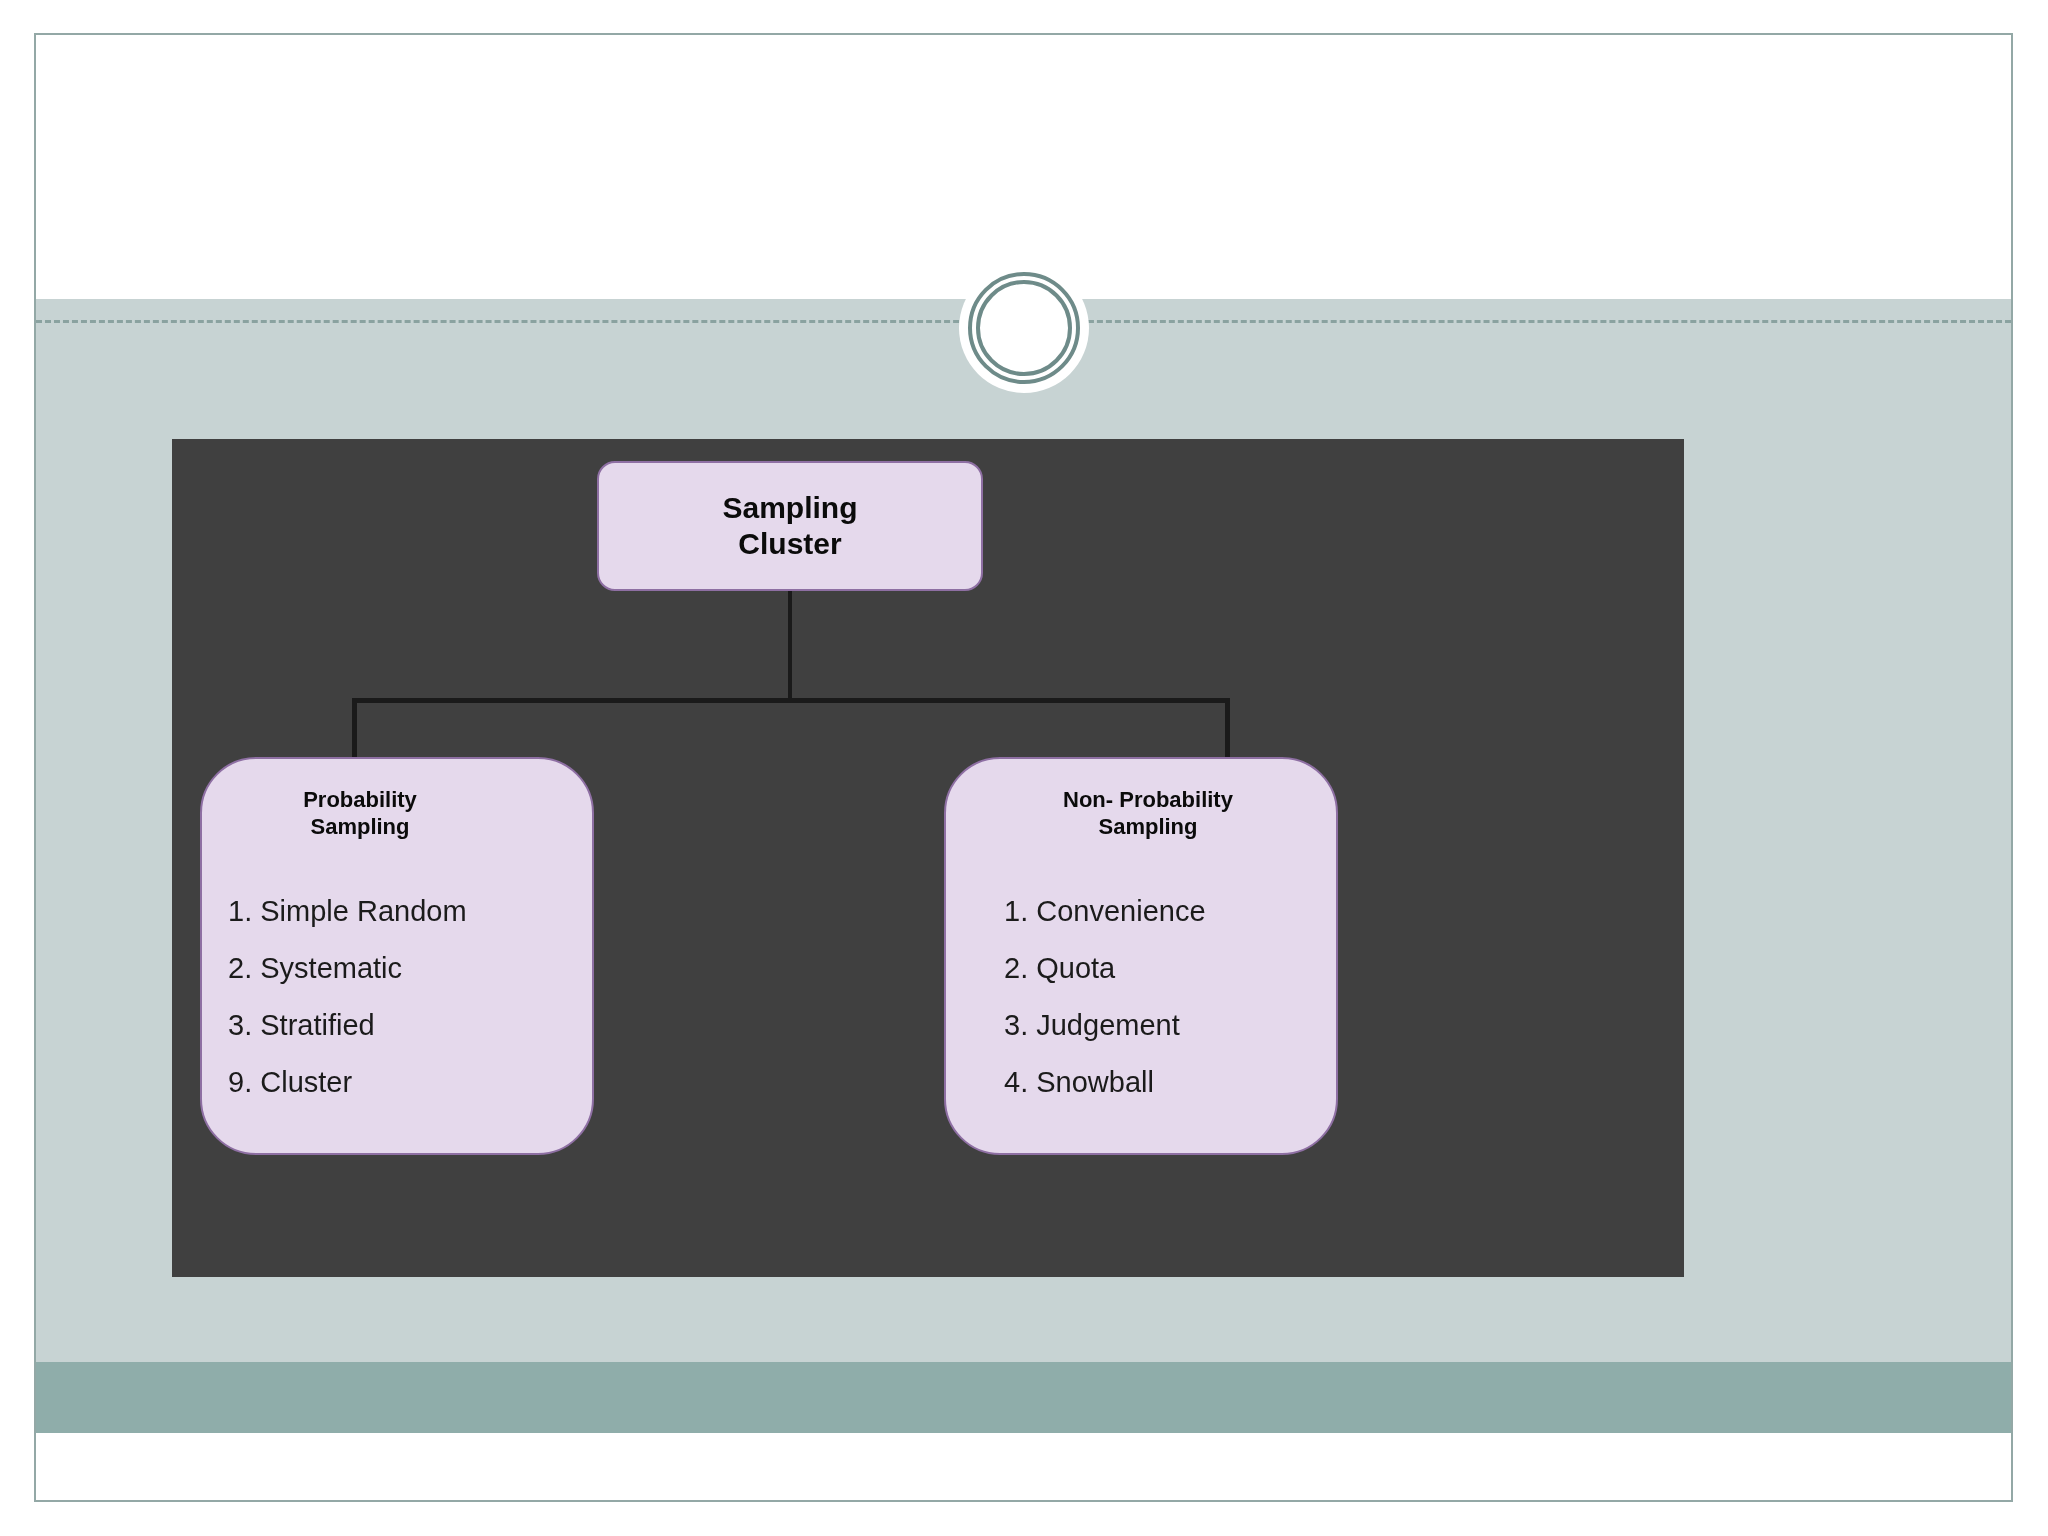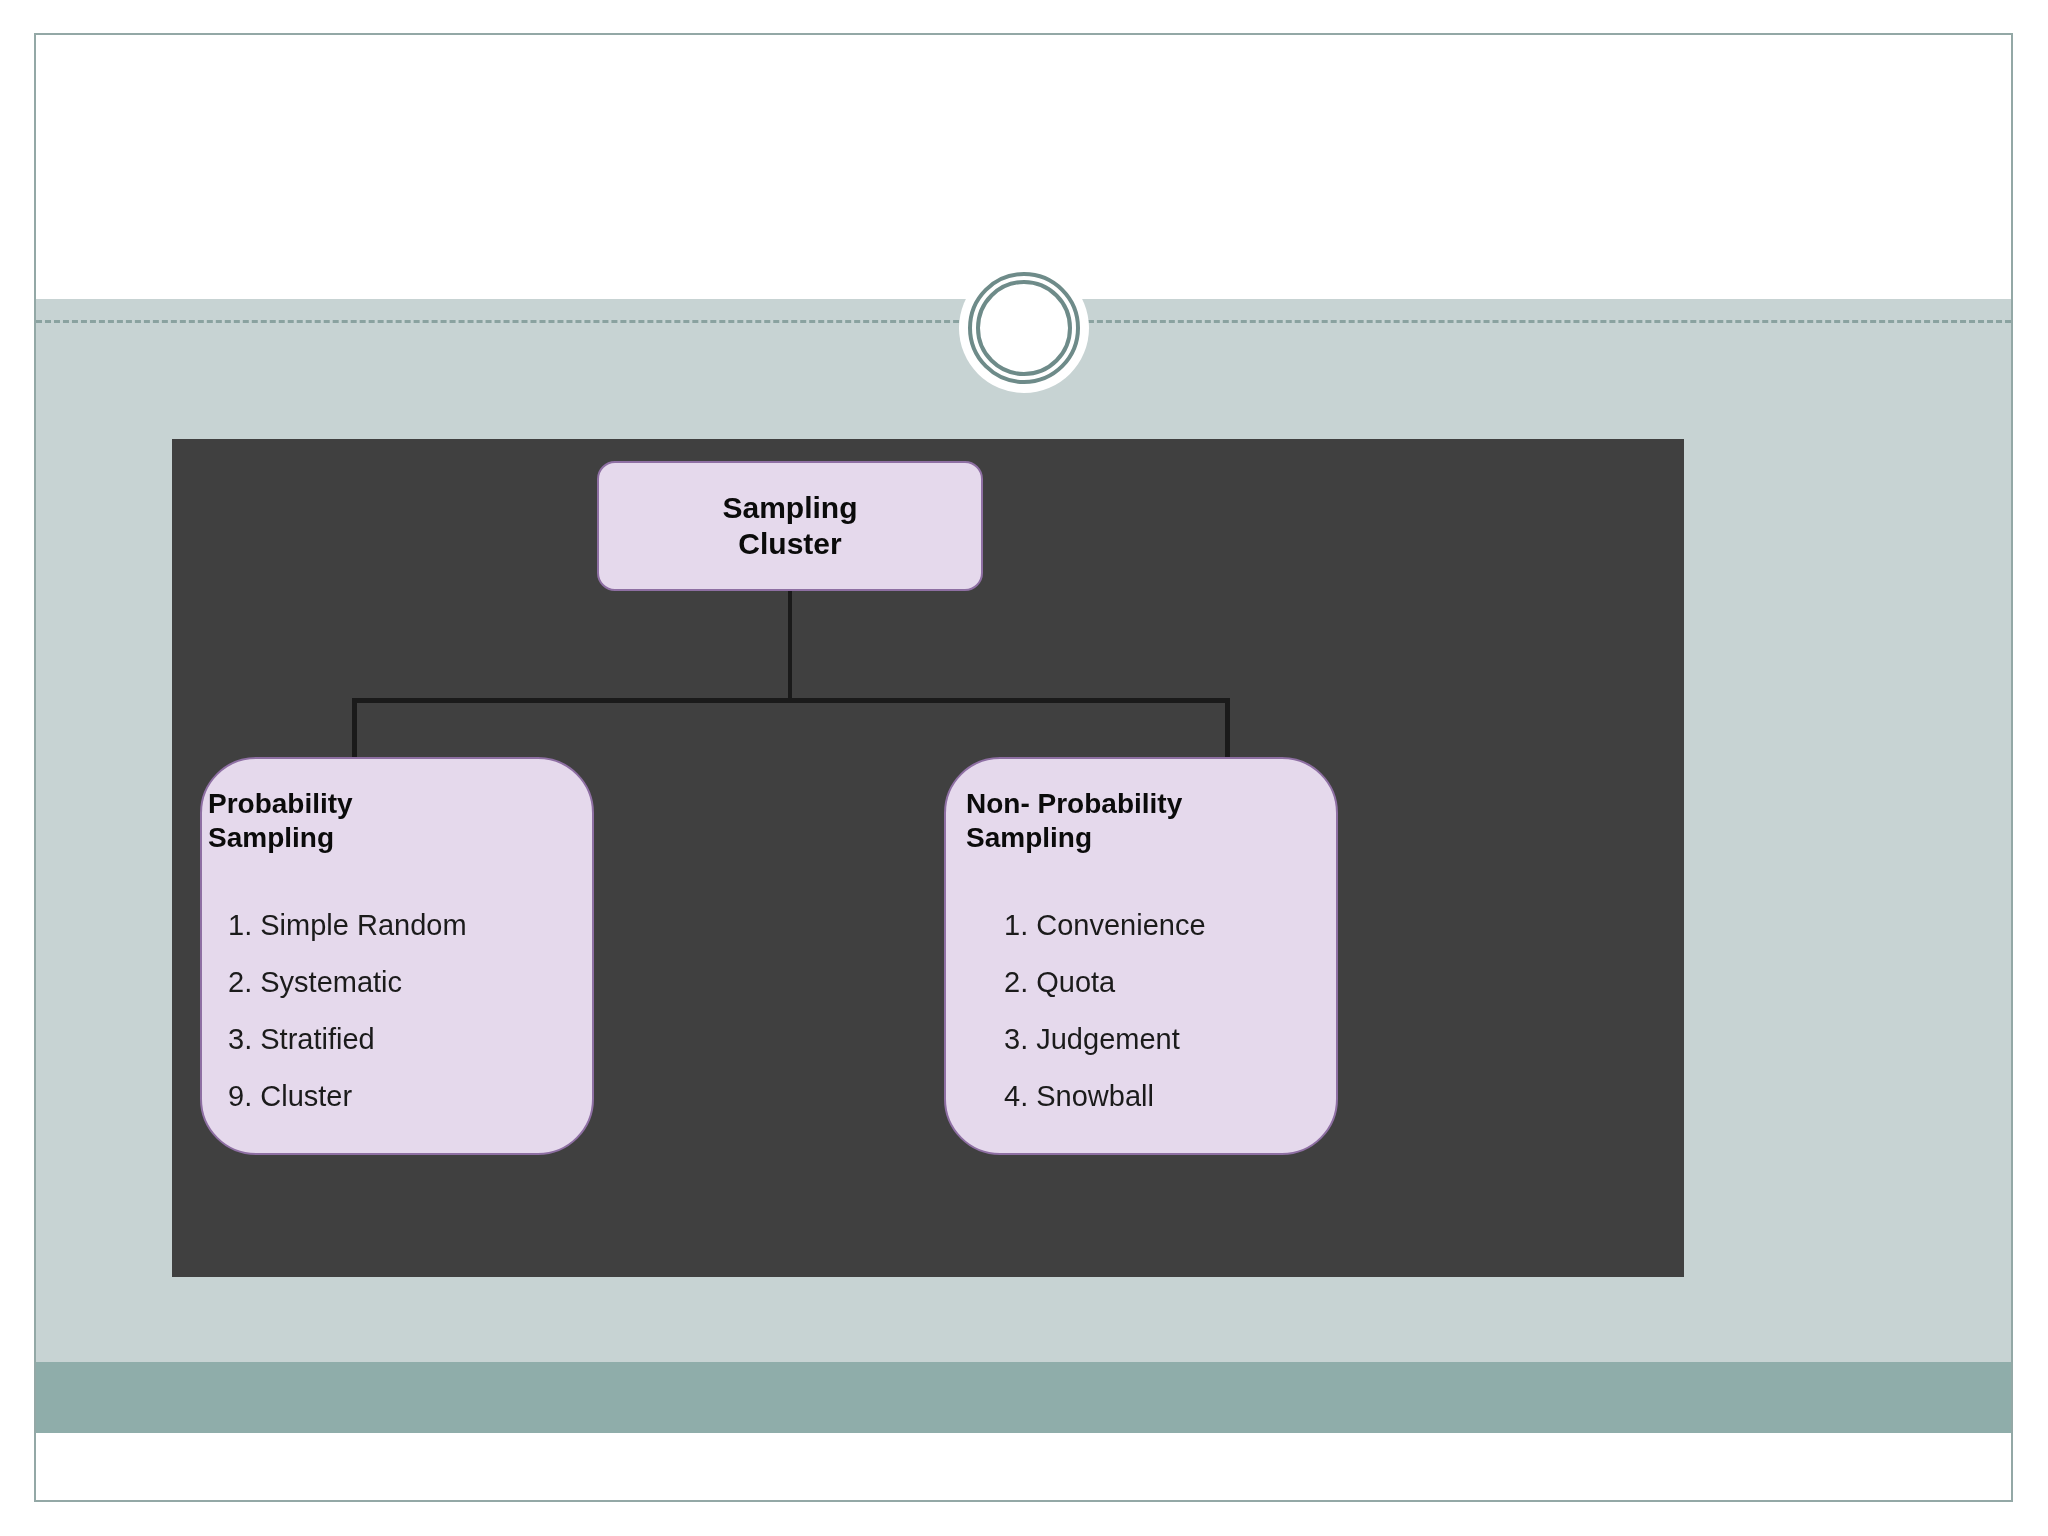--- a/index.html
+++ b/index.html
@@ -168,9 +168,10 @@
   .node-right { left: 772px; top: 318px; }
 
   .node-branch .node-title {
-    font-size: 28px;
+    font-size: 22px;
     font-weight: bold;
     color: #0b0b0b;
+    text-align: center;
     line-height: 1.22;
     padding: 0 26px;
   }

